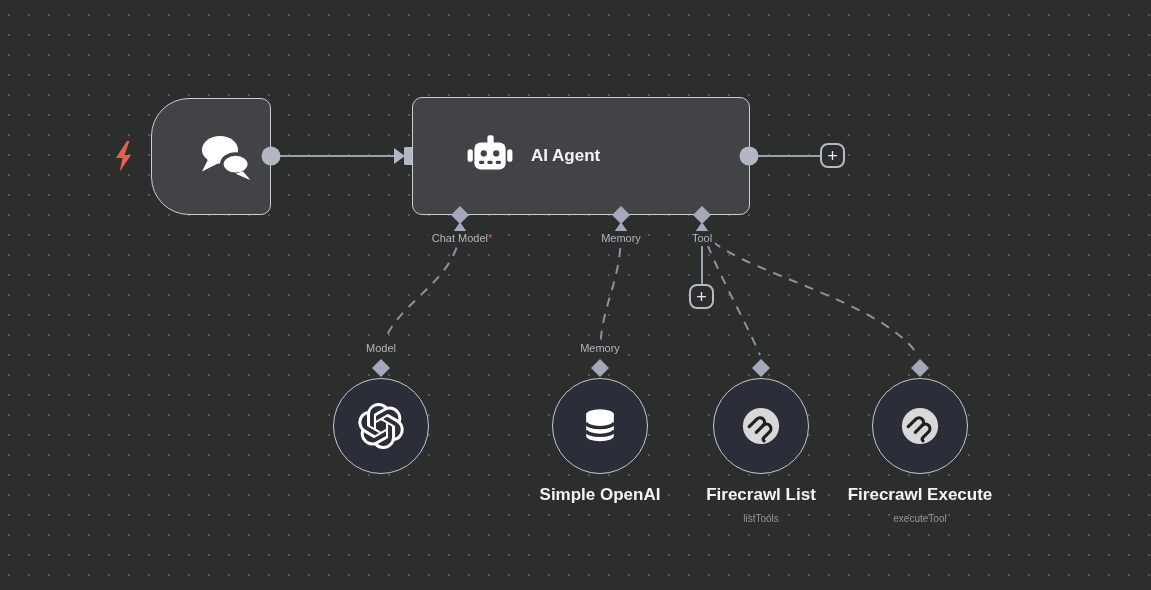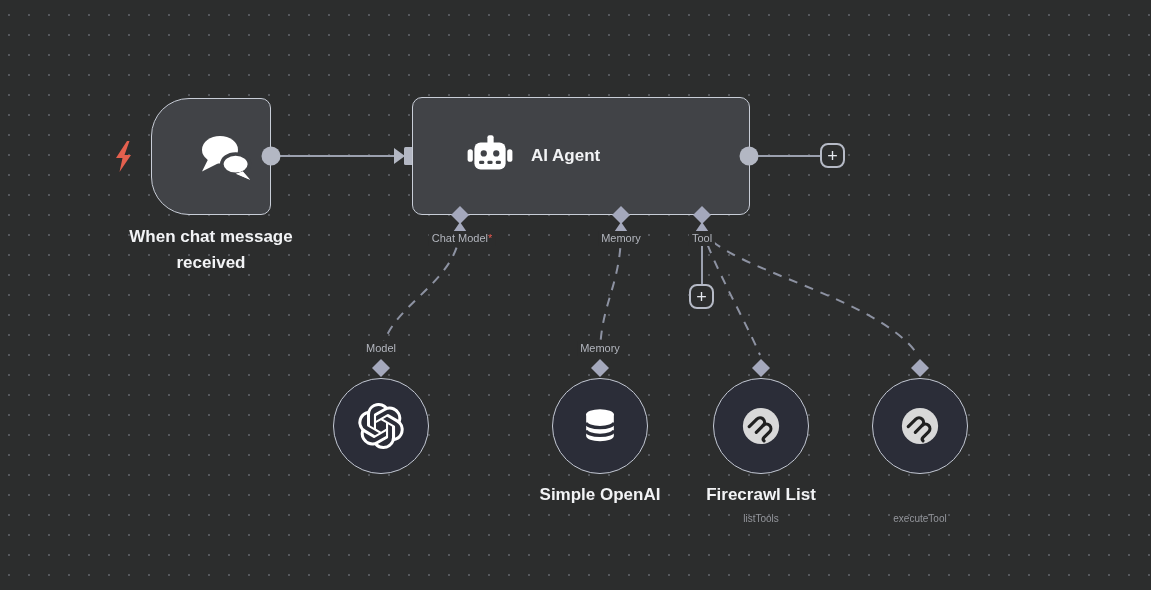--- a/index.html
+++ b/index.html
@@ -72,7 +72,6 @@
   <svg class="layer" style="z-index:2" width="1151" height="590">
     <path d="M127 141 l-11 17 h6.5 l-3 14 11.5-17 h-6.5 l5 -14 z" fill="#e4604e"></path>
   </svg>
-  <div class="node-title" id="trigger-title">When chat message received</div>
 
   <div class="node" id="agent-node">
     <div class="robot-wrap">

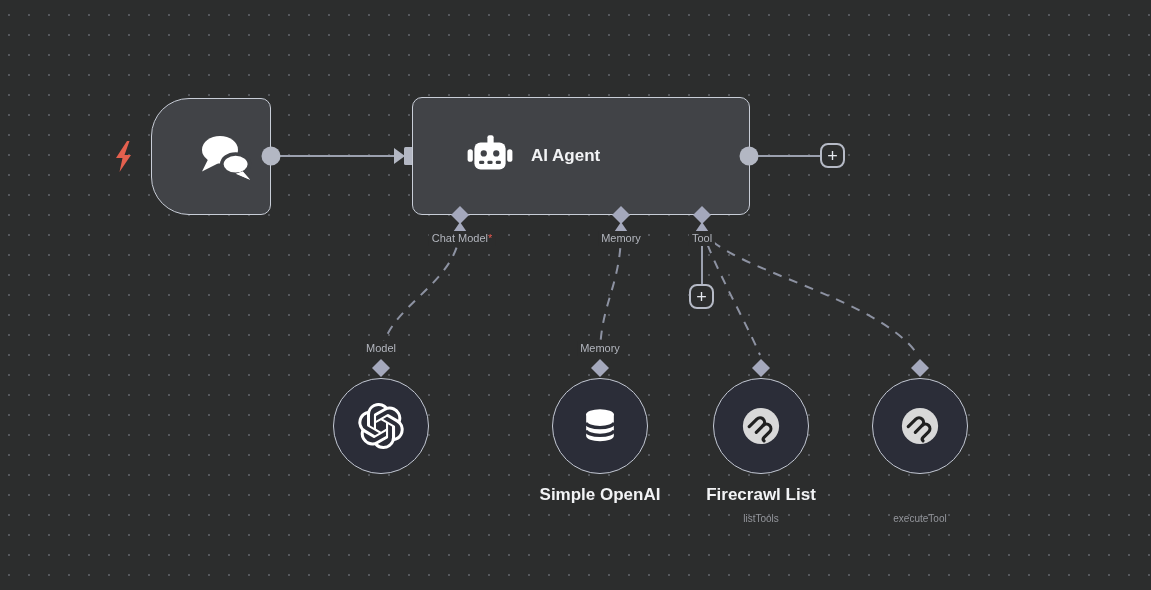--- a/index.html
+++ b/index.html
@@ -161,6 +161,7 @@
 
   <div class="node-title" style="left:600px;top:485px;">Simple OpenAI</div>
   <div class="node-title" style="left:761px;top:485px;">Firecrawl List</div>
+  <div class="node-title" style="left:920px;top:485px;">Firecrawl Execute</div>
   <div class="node-subtitle" style="left:761px;top:513px;">listTools</div>
   <div class="node-subtitle" style="left:920px;top:513px;">executeTool</div>
 

